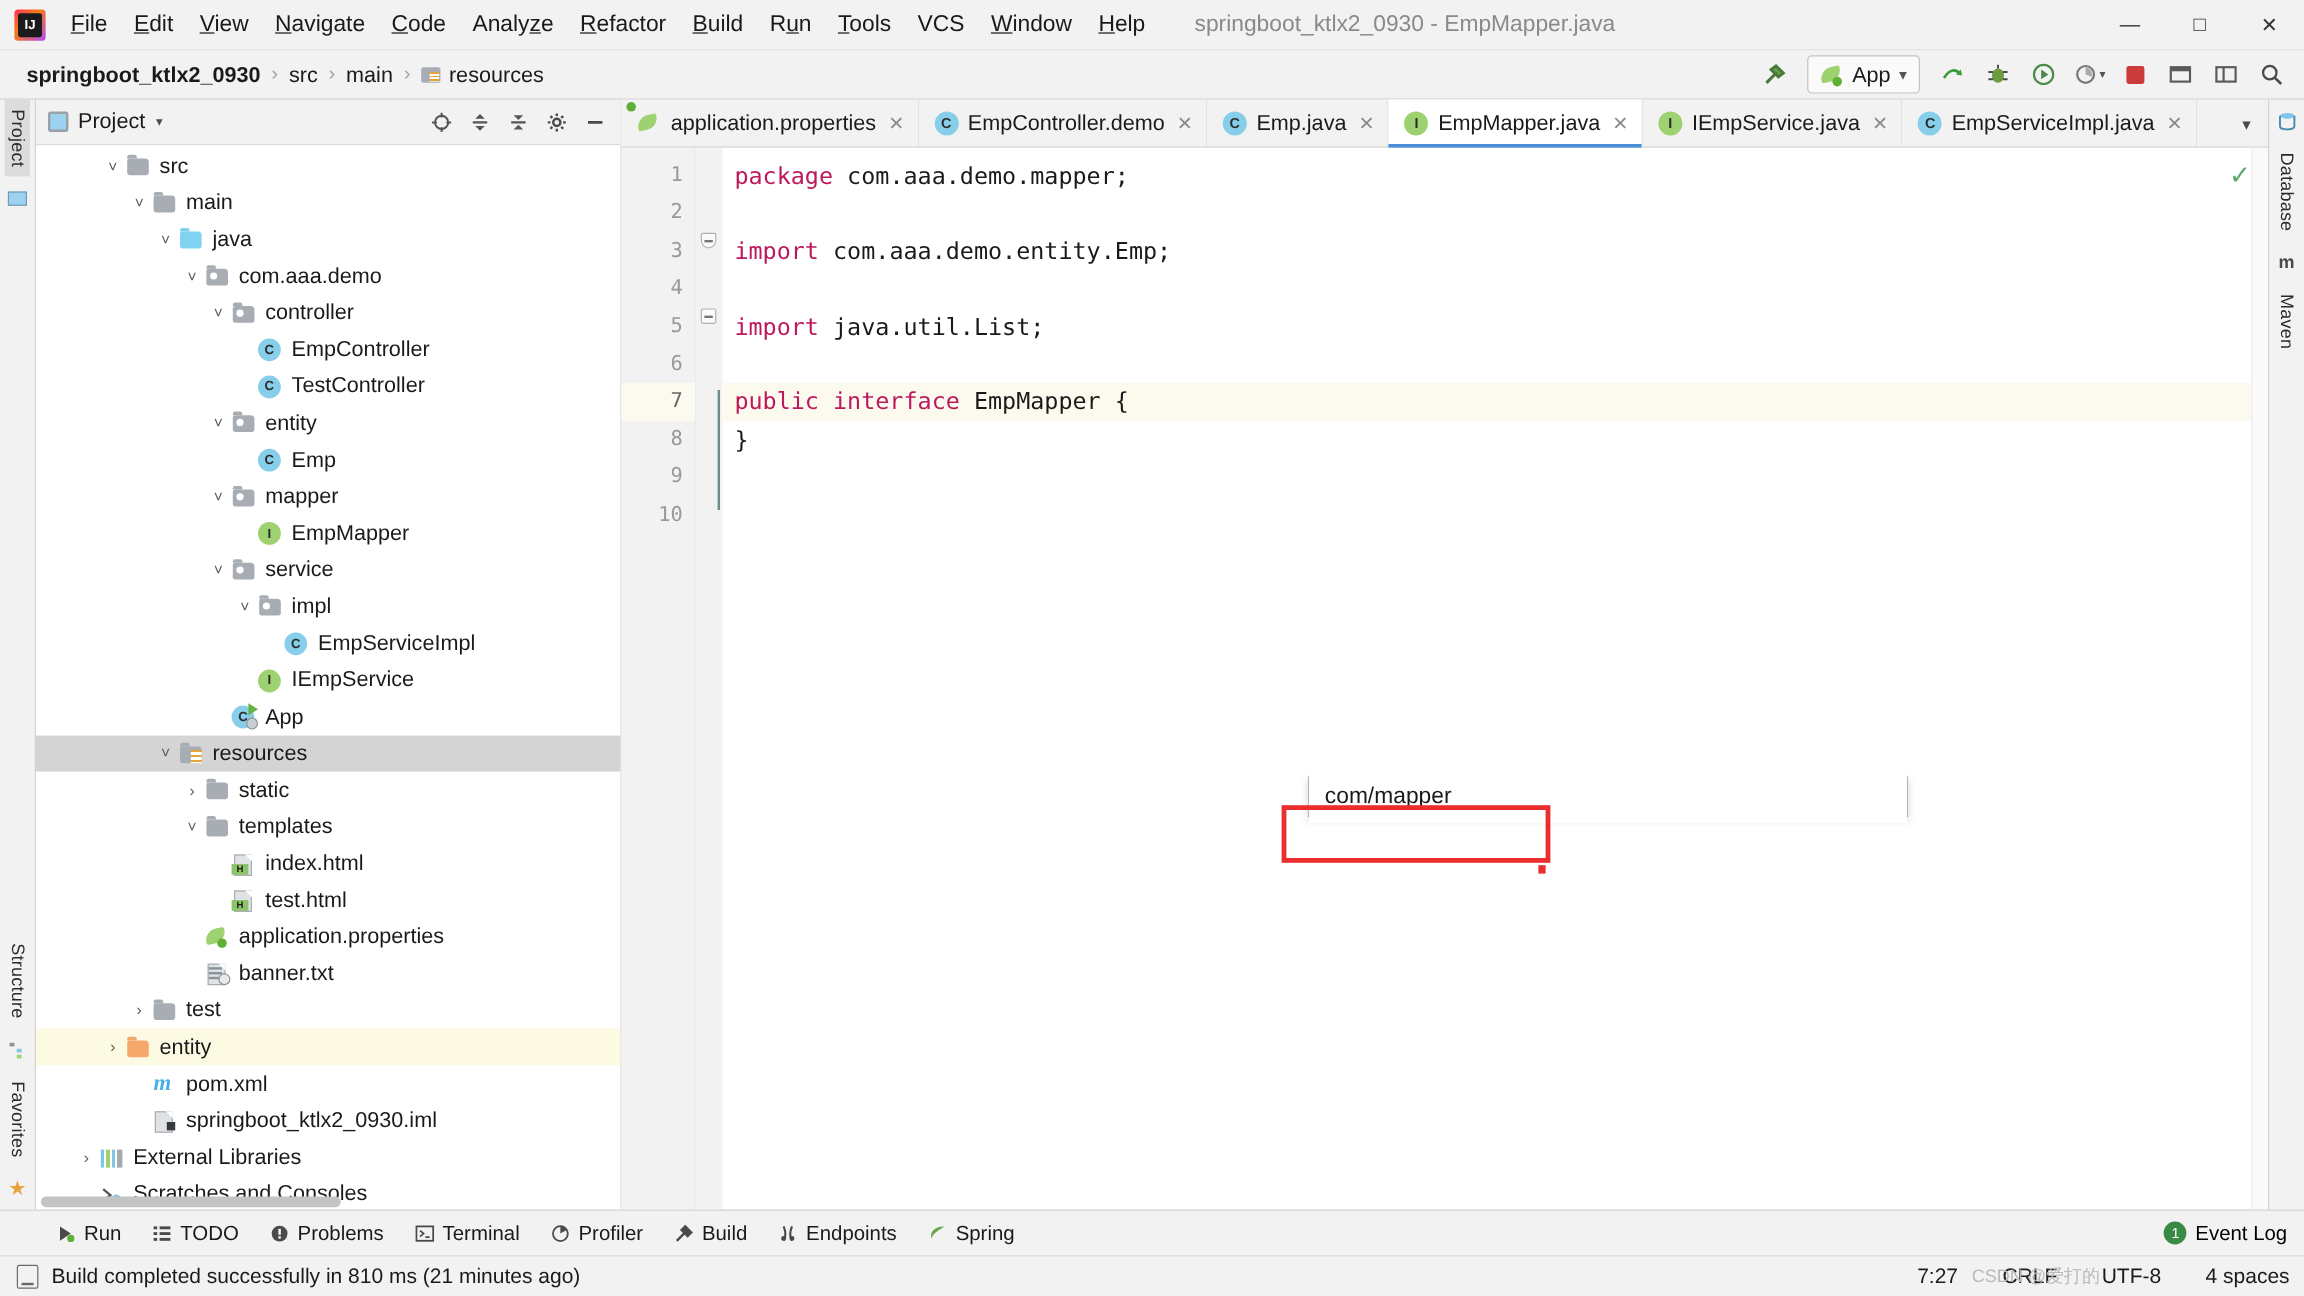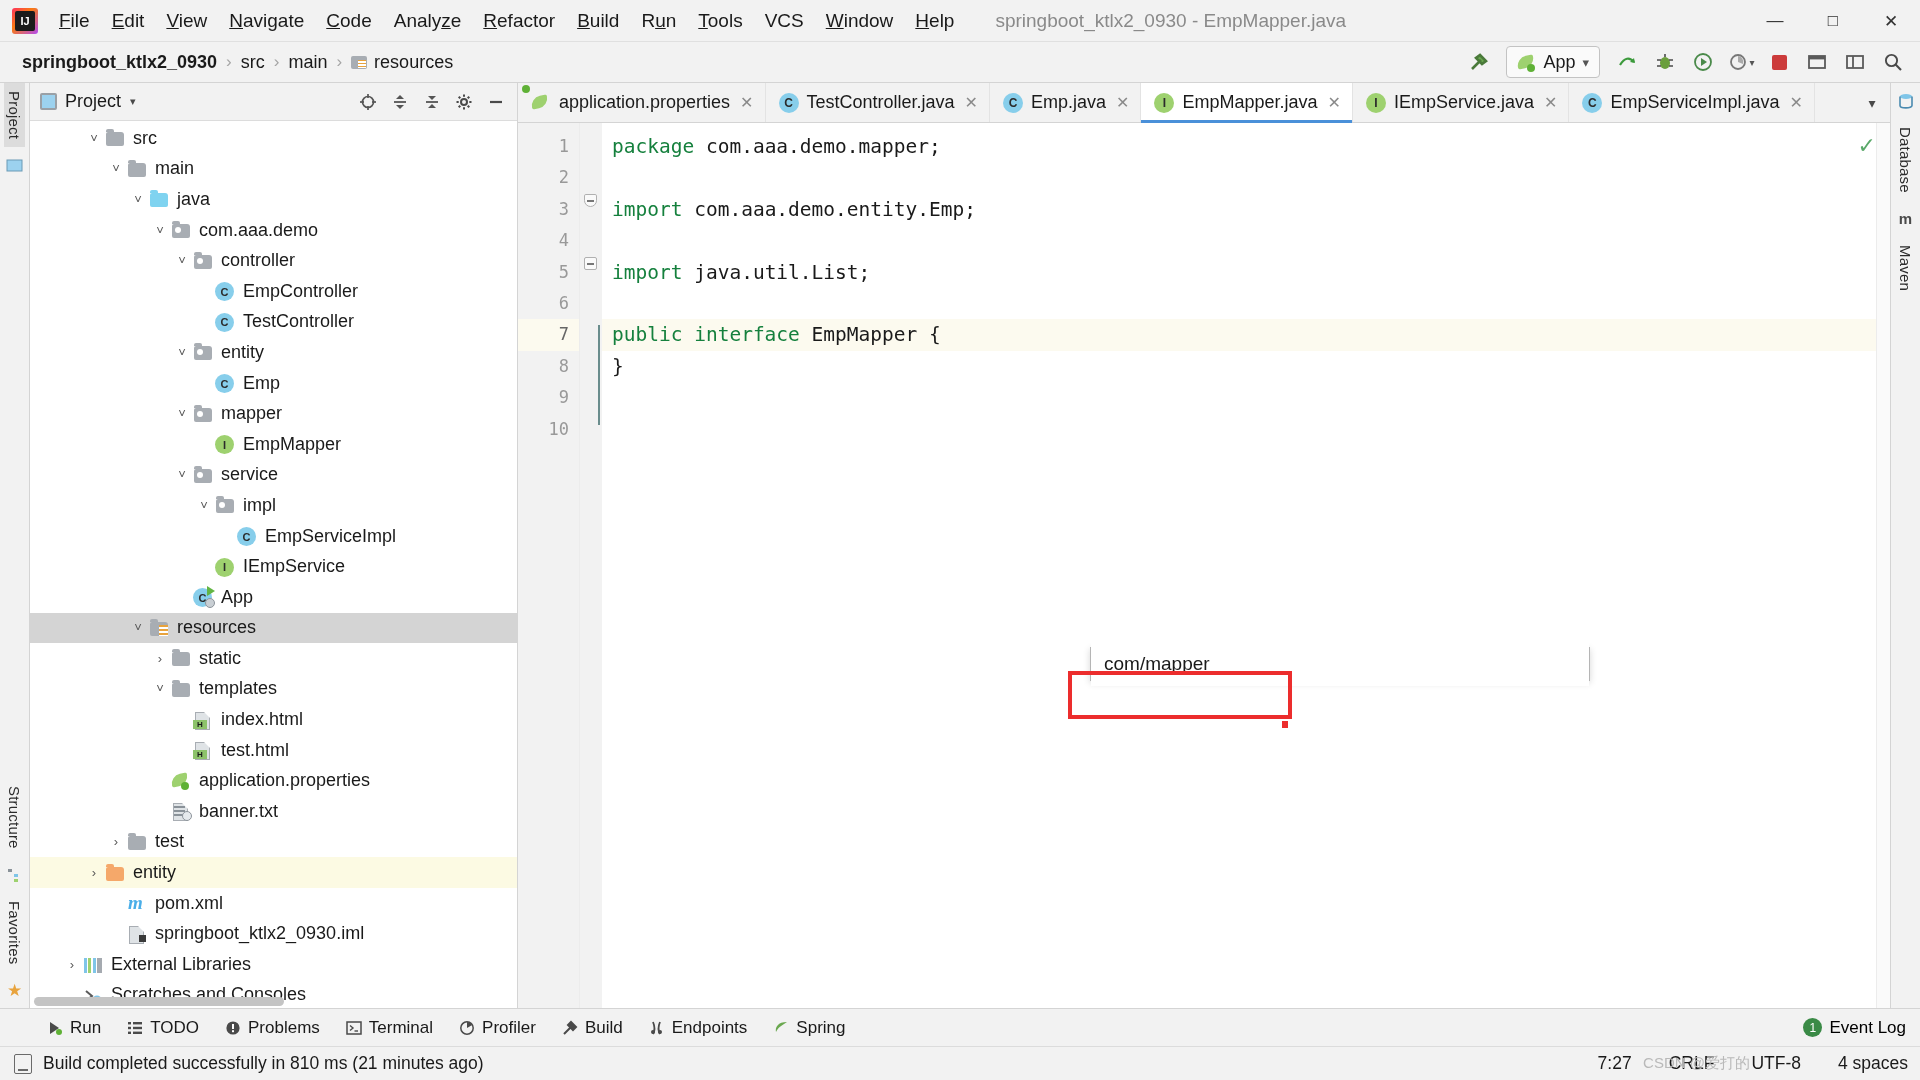--- a/index.html
+++ b/index.html
@@ -714,7 +714,7 @@
           <span class="tab-ico">
             <span class="circ c">C</span>
           </span>
-          <span>TestController.java</span>
+          <span>EmpController.demo</span>
           <span class="x">✕</span>
         </div>
         <div class="tab">

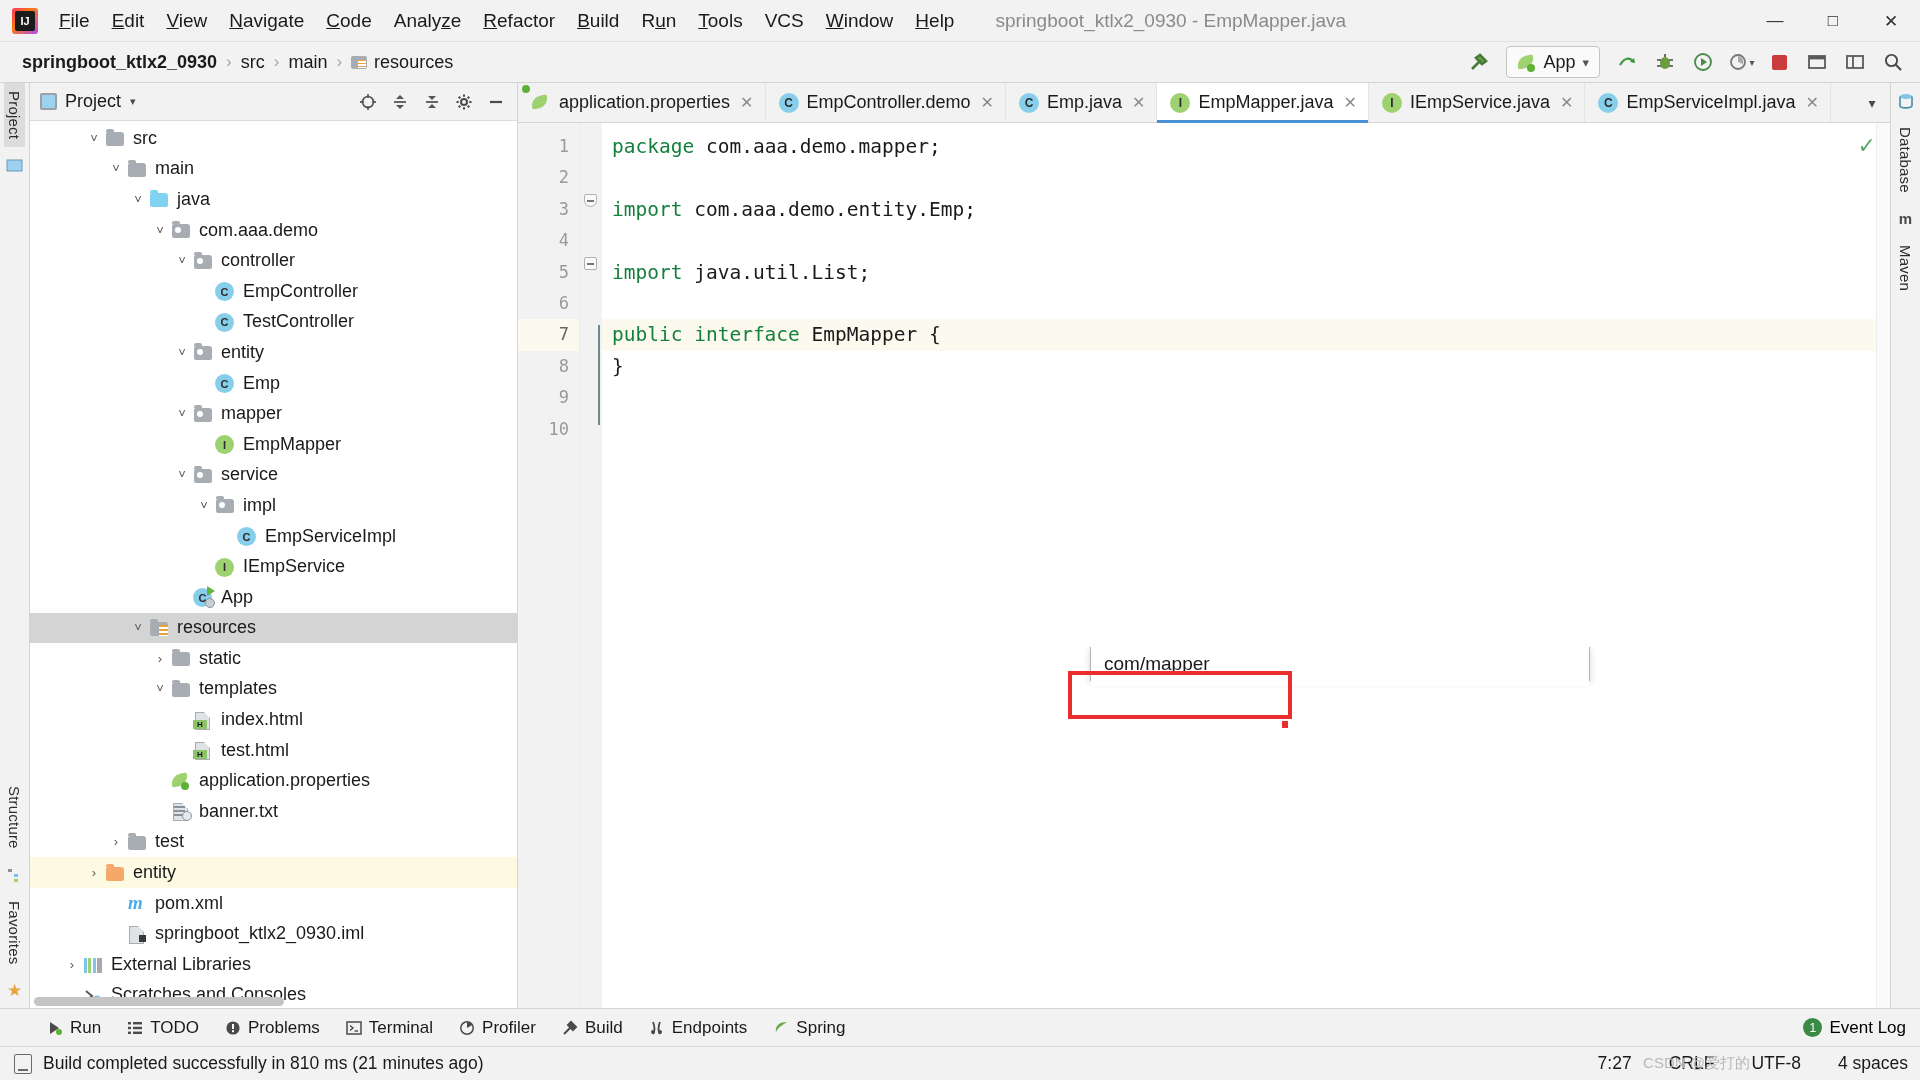--- a/index.html
+++ b/index.html
@@ -221,7 +221,7 @@
   }
   .cl { height: 31.4px; line-height: 31.4px; padding-left: 10px; white-space: pre; }
   .cl.hl { background: #fcfaef; }
-  .kw { color: #15803d; font-weight: 500; }
+  .kw { color: #be185d; font-weight: 500; }
   .pl { color: #1a1a1a; }
   .mth { color: #00627a; }
   .gut-caret { position:absolute; left:0; top:0; bottom:0; width:2px; background:#4a7a8a; }

